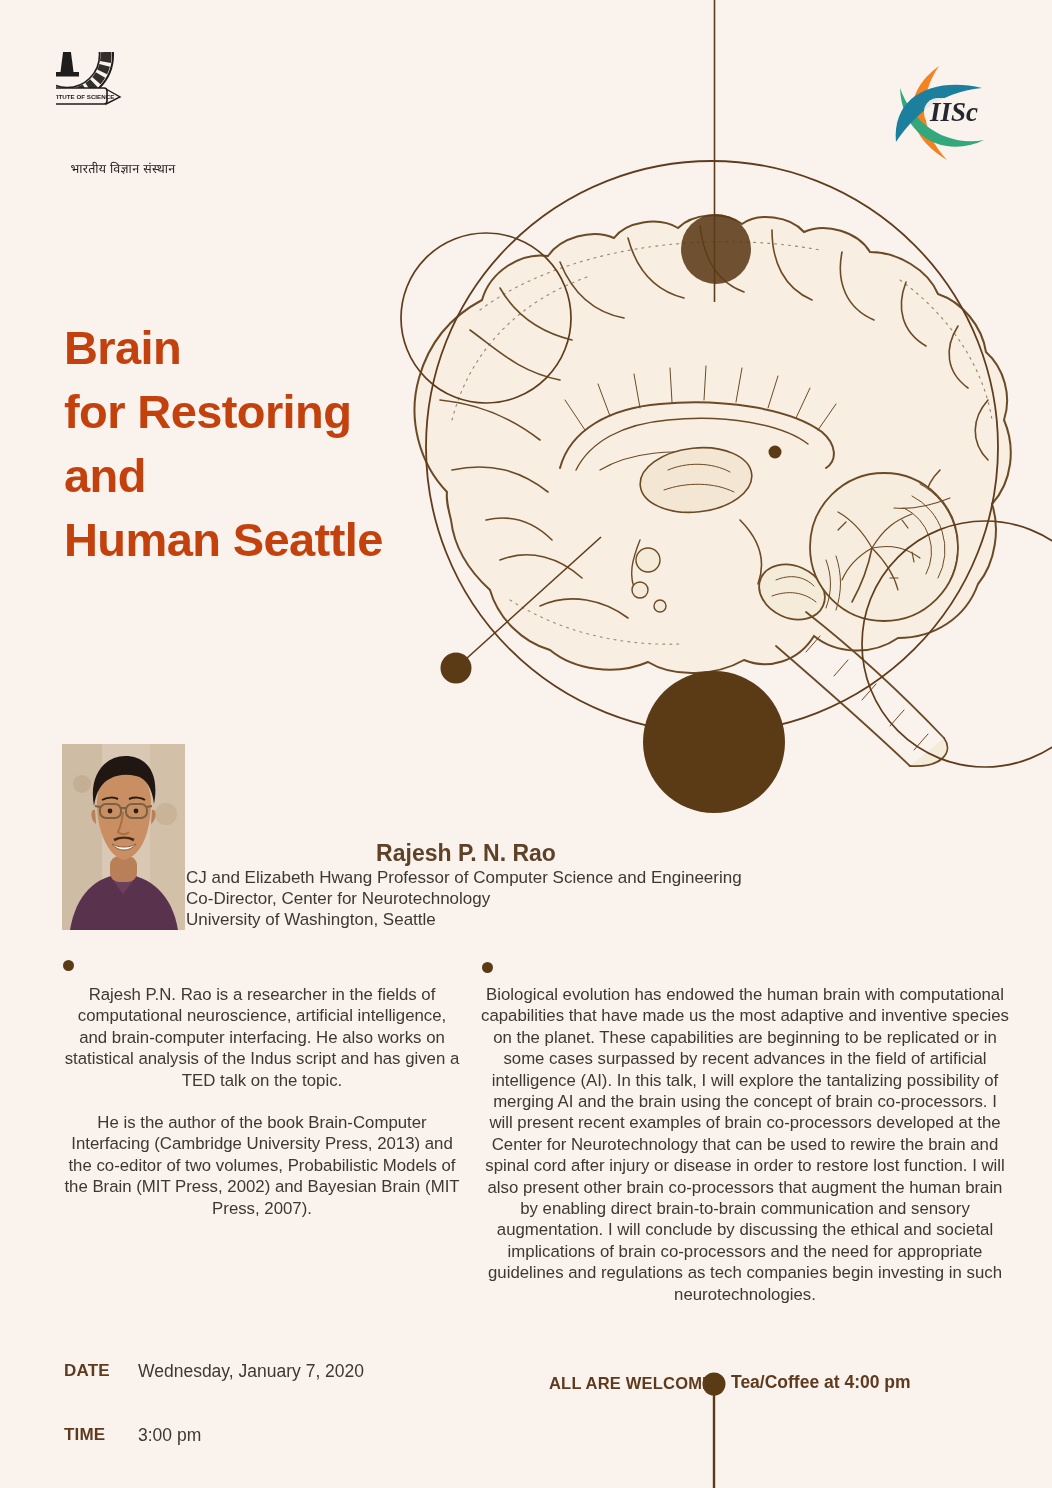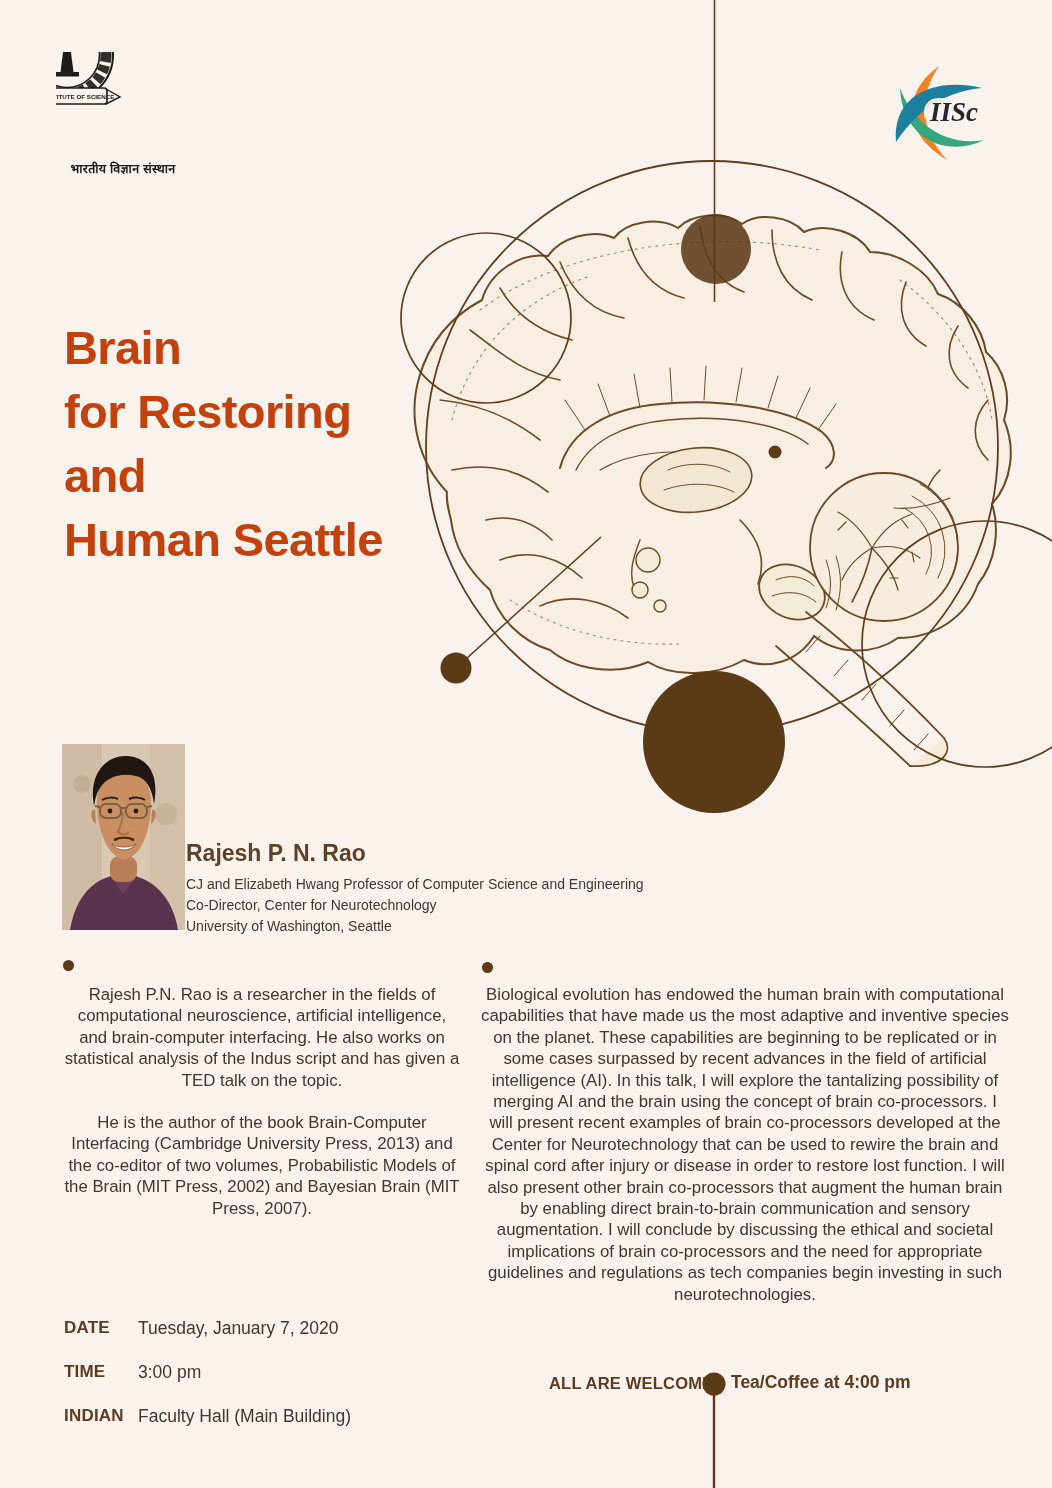--- a/index.html
+++ b/index.html
@@ -14,7 +14,7 @@
   
   .logo-left{left:56px;top:52px;width:150px;height:140px;}
   .logo-hindi{position:absolute;left:0;top:108px;width:134px;text-align:center;
-    font-weight:700;font-size:12.5px;color:#1f1d1b;letter-spacing:.3px;}
+    font-weight:400;font-size:12.5px;color:#1f1d1b;letter-spacing:.3px;}
   .logo-right{left:880px;top:50px;width:140px;height:130px;font-style:italic;}
 
   

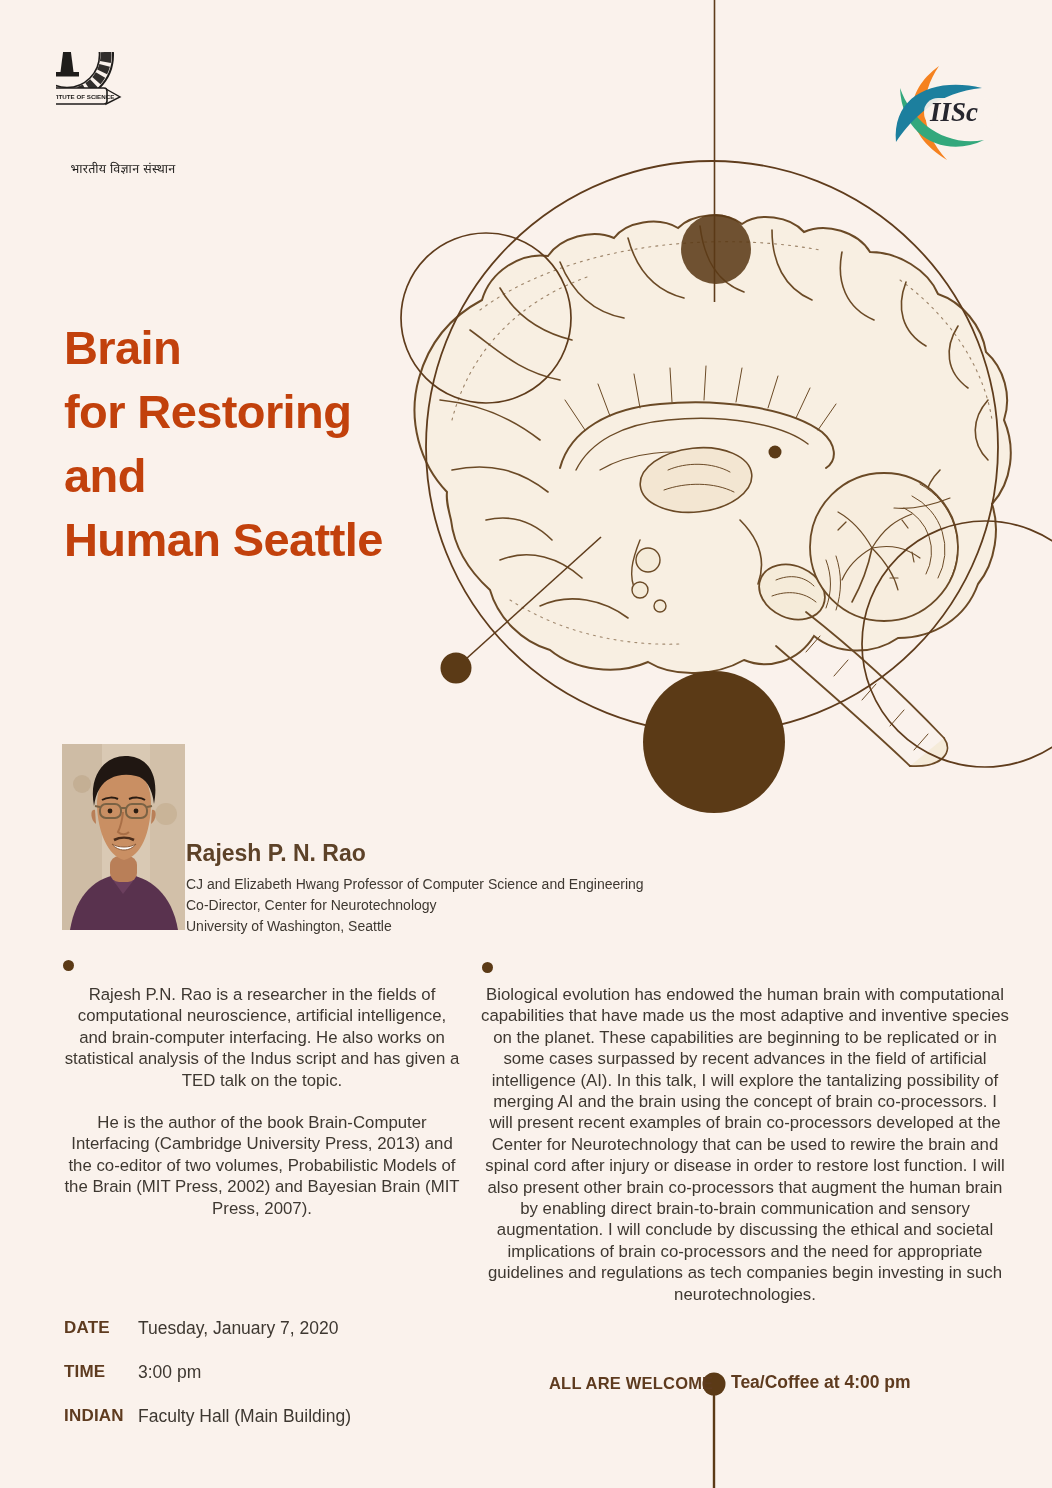--- a/index.html
+++ b/index.html
@@ -27,7 +27,7 @@
   
   .speaker-photo{left:62px;top:744px;width:123px;height:186px;}
   .speaker-info{left:186px;top:840px;width:560px;}
-  .speaker-name{font-size:23px;font-weight:700;color:#5d4228;margin-bottom:7px;}
+  .speaker-name{font-size:23px;font-weight:700;color:#5d4228;text-align:center;}
   .speaker-role{font-size:14px;line-height:21px;color:#3e3831;font-weight:400;}
 
   

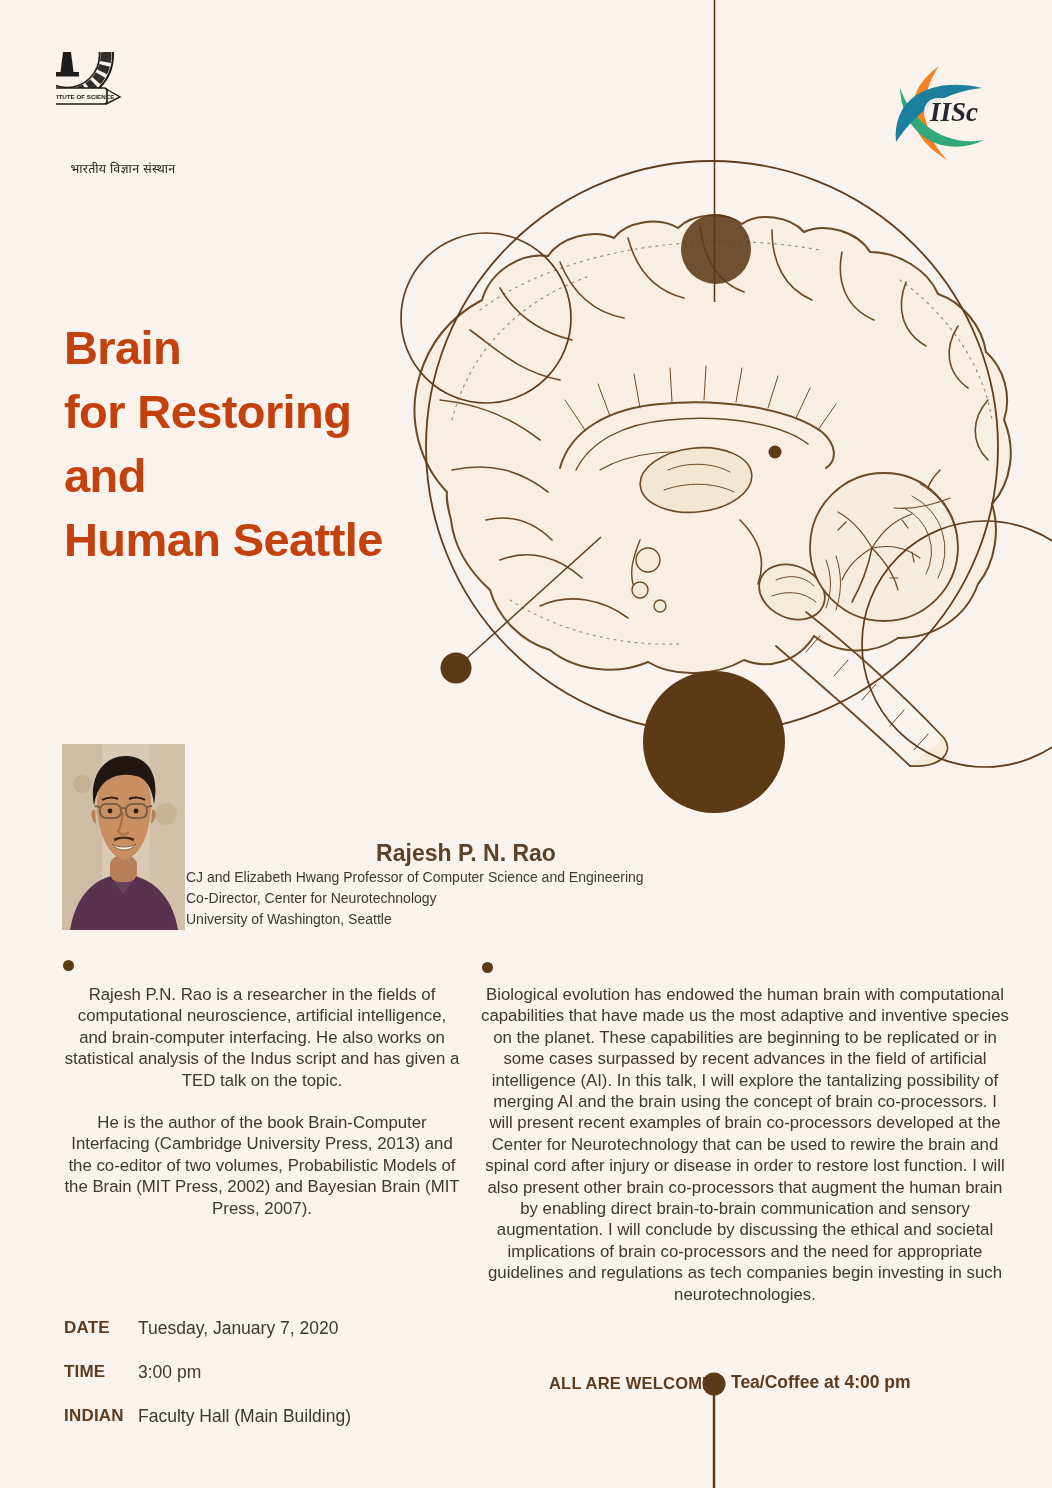--- a/index.html
+++ b/index.html
@@ -28,7 +28,7 @@
   .speaker-photo{left:62px;top:744px;width:123px;height:186px;}
   .speaker-info{left:186px;top:840px;width:560px;}
   .speaker-name{font-size:23px;font-weight:700;color:#5d4228;text-align:center;}
-  .speaker-role{font-size:14px;line-height:21px;color:#3e3831;font-weight:400;}
+  .speaker-role{font-size:17px;line-height:21px;color:#3e3831;font-weight:400;}
 
   
   .bullet{position:absolute;width:11px;height:11px;border-radius:50%;background:#5b3a16;z-index:2;}

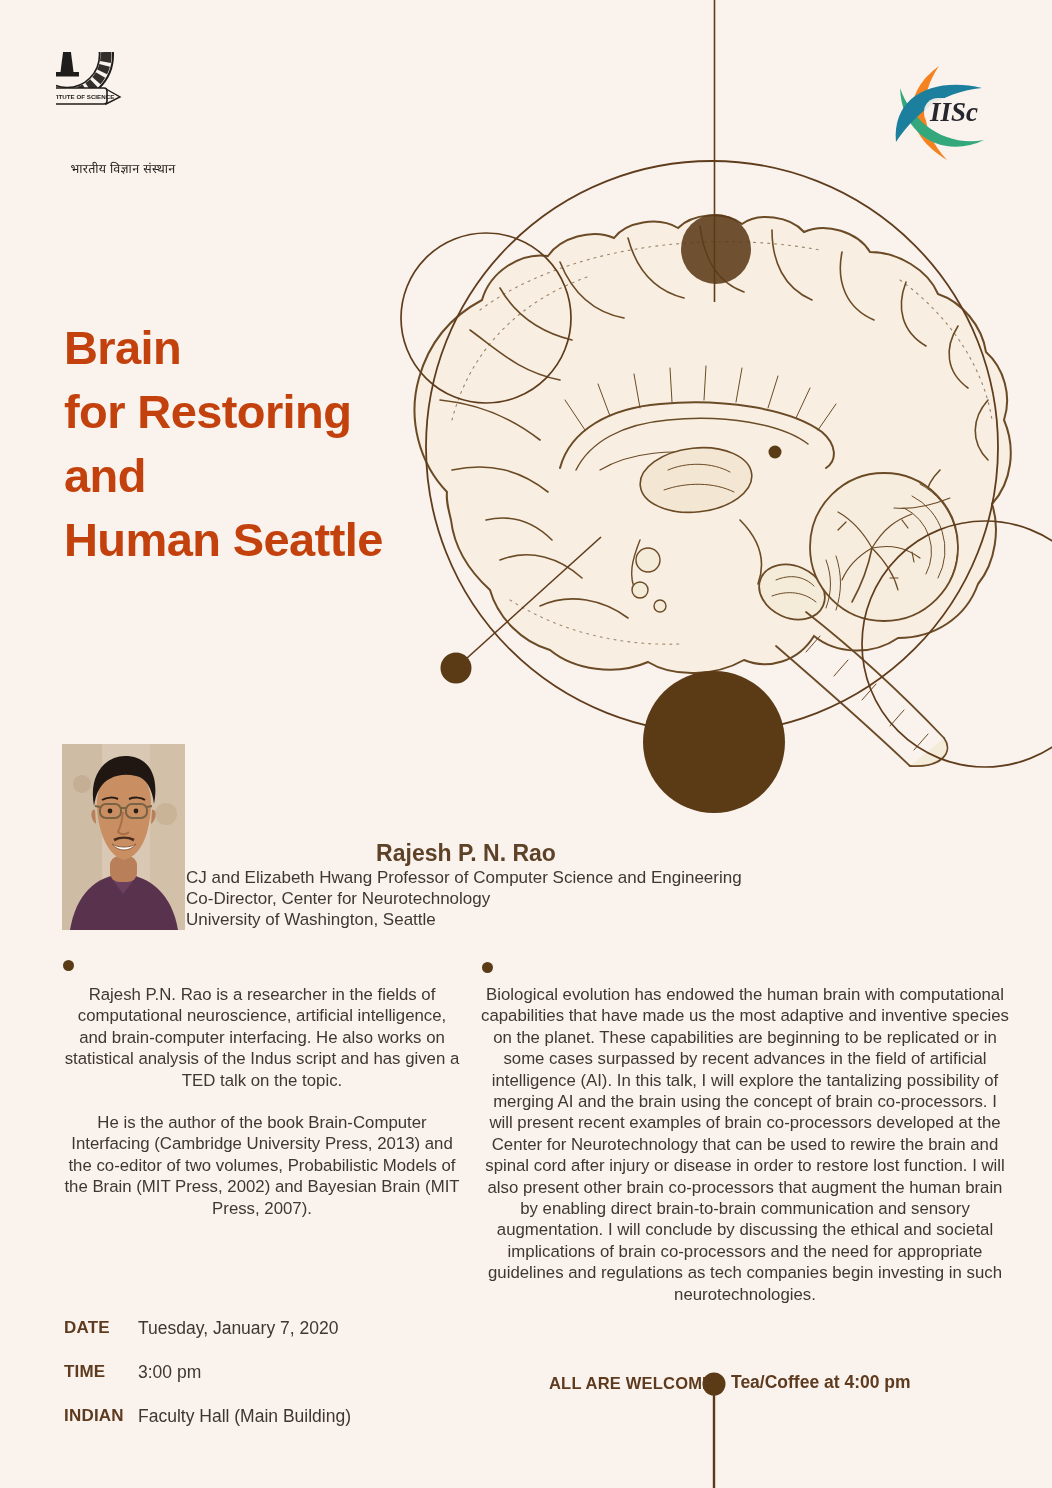--- a/index.html
+++ b/index.html
@@ -39,7 +39,7 @@
 
   
   .details{left:64px;top:1318px;width:420px;}
-  .detail-row{margin-bottom:23px;display:flex;}
+  .detail-row{margin-bottom:23px;display:flex;margin-top:43px;}
   .detail-label{display:inline-block;width:74px;font-size:17px;font-weight:700;color:#5e3b1f;letter-spacing:.2px;}
   .detail-value{font-size:17.5px;color:#3e3831;}
 

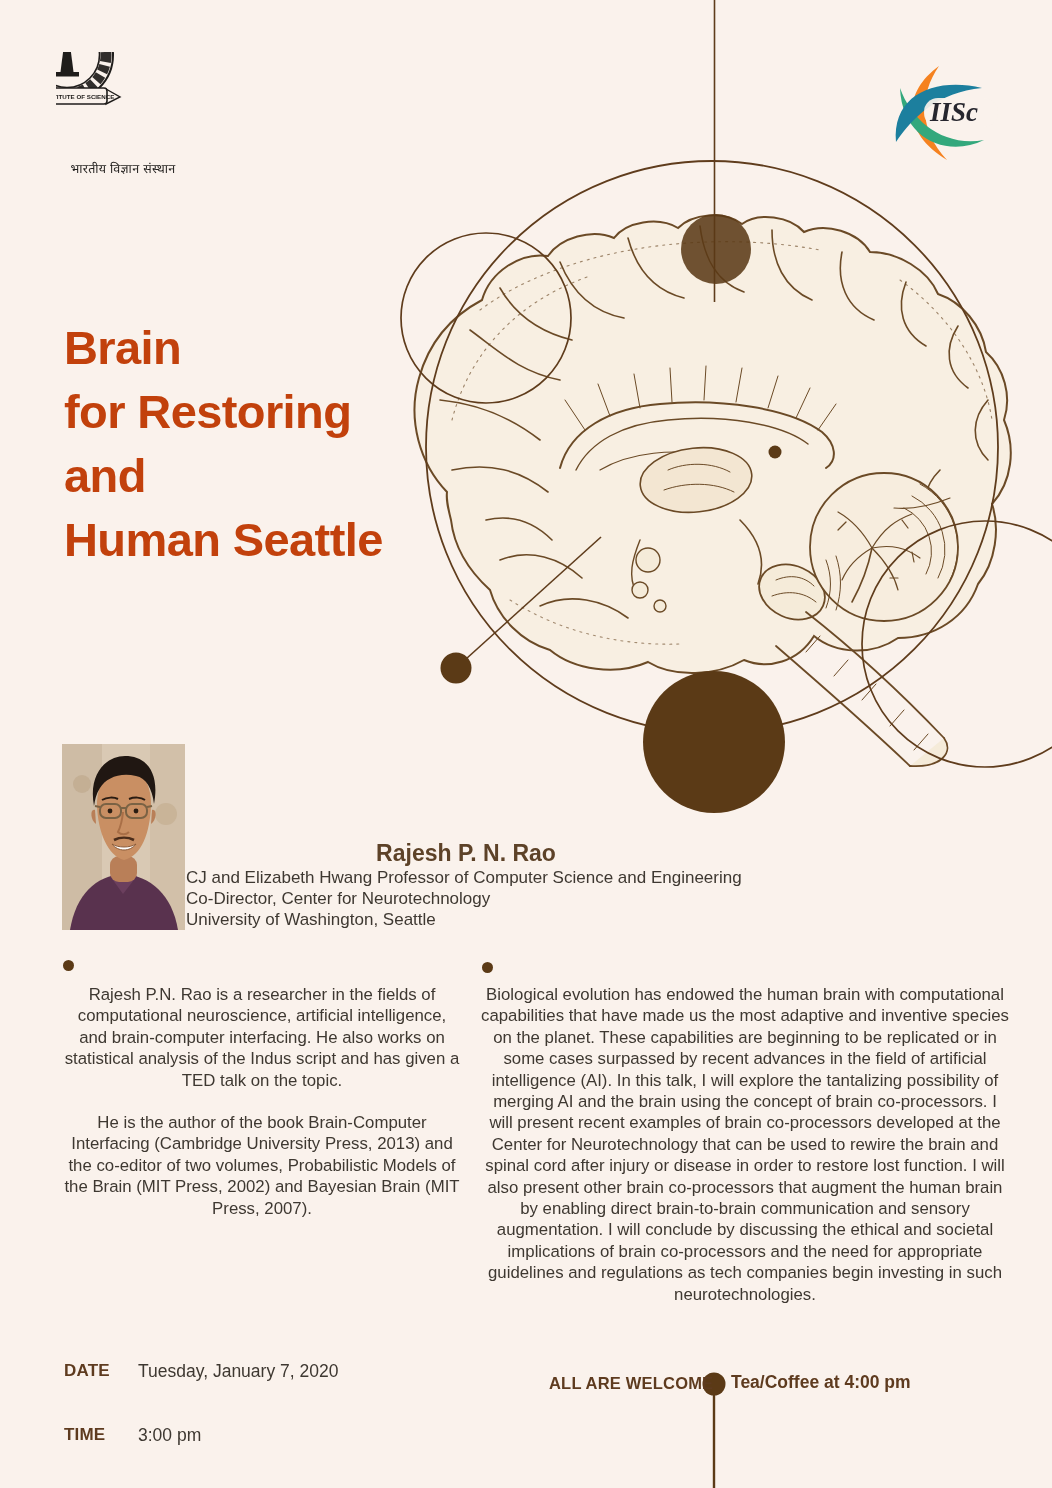--- a/index.html
+++ b/index.html
@@ -262,7 +262,7 @@
   <div class="layer details">
     <div class="detail-row">
       <span class="detail-label">DATE</span>
-      <span class="detail-value">Tuesday, January 7, 2020</span>
+      <span class="detail-value">Wednesday, January 7, 2020</span>
     </div>
     <div class="detail-row">
       <span class="detail-label">TIME</span>

